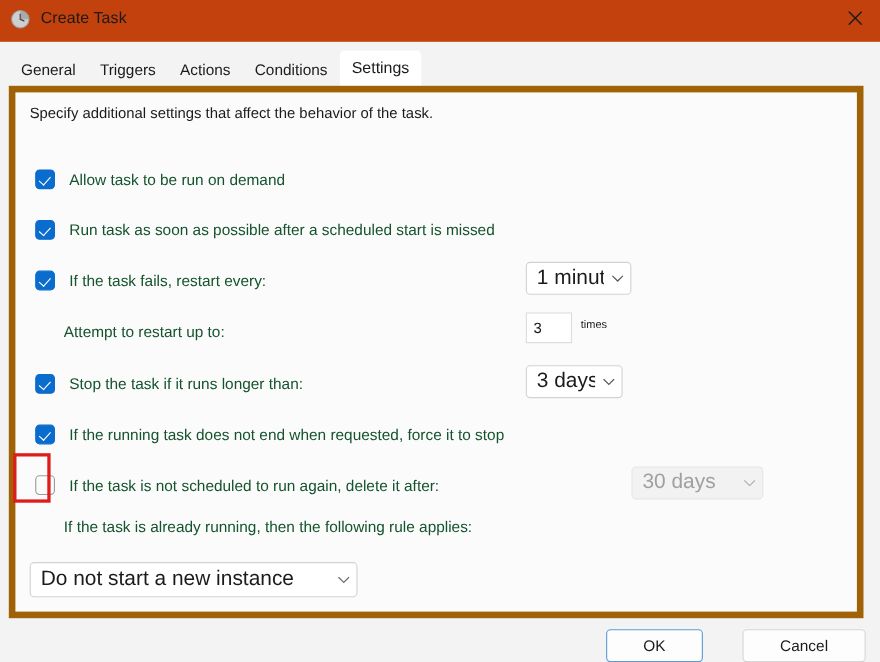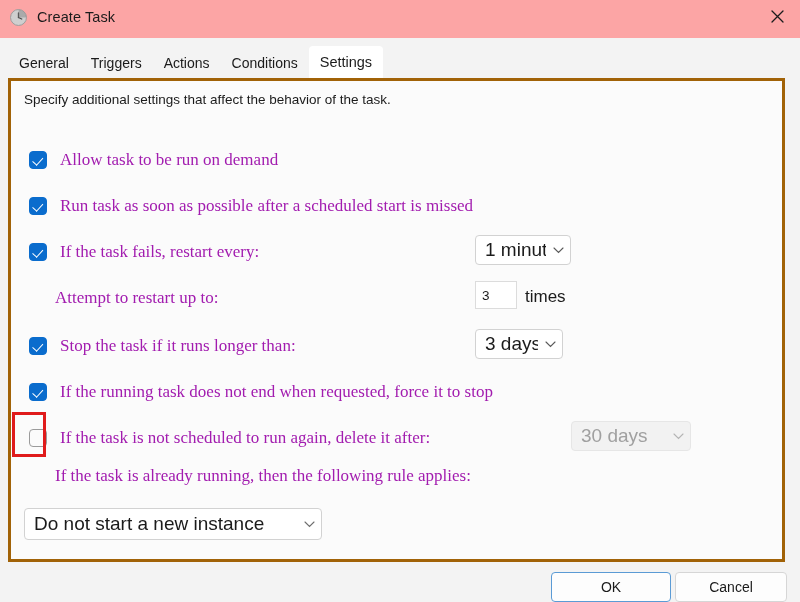--- a/index.html
+++ b/index.html
@@ -32,7 +32,7 @@
     left: 0; top: 0;
     width: 800px;
     height: 38px;
-    background: #fca5a5;
+    background: #c2410c;
   }
   .title-left {
     position: absolute;

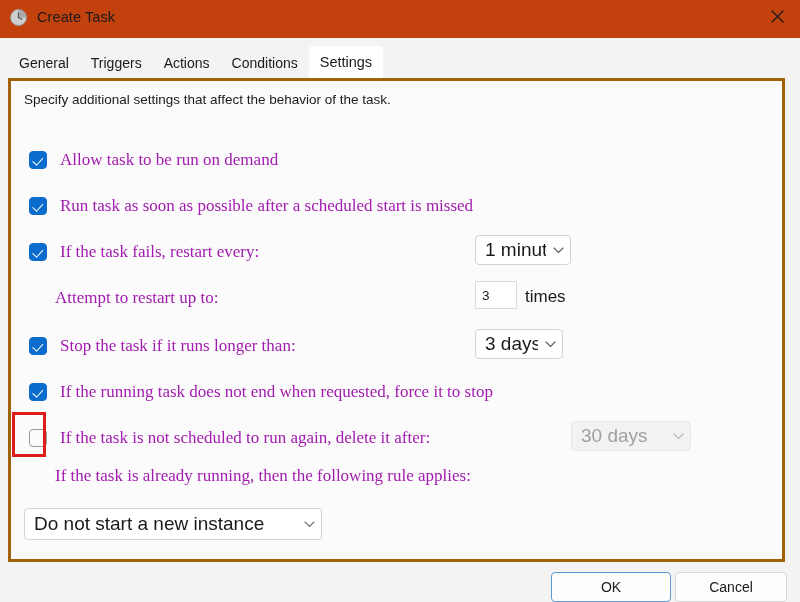--- a/index.html
+++ b/index.html
@@ -103,7 +103,7 @@
     width: 777px;
     height: 484px;
     background: #fbfbfb;
-    border: 3px solid #a16207;
+    border: 6px solid #a16207;
     box-sizing: border-box;
   }
 

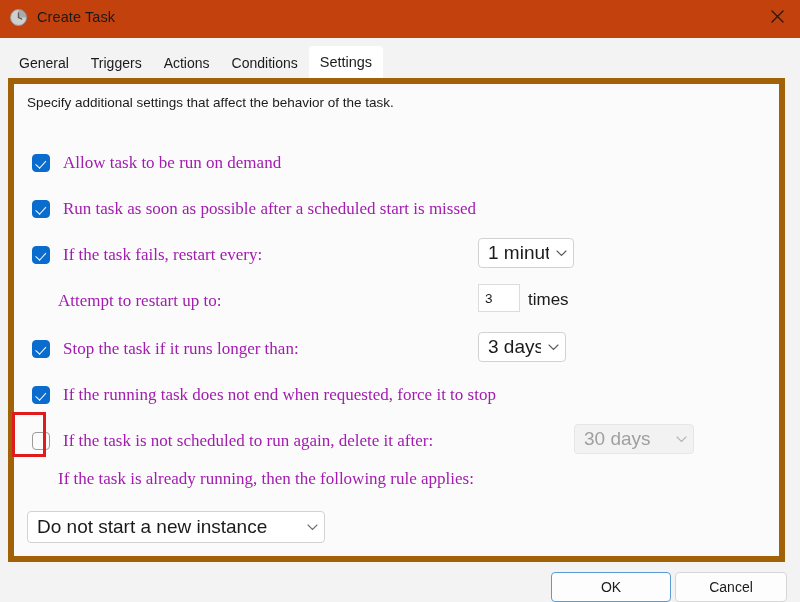--- a/index.html
+++ b/index.html
@@ -124,11 +124,10 @@
     align-items: center;
   }
   .row-label {
-    font-size: 17px;
-    color: #a21caf;
+    font-size: 14px;
+    color: #14532d;
     white-space: nowrap;
     line-height: 26px;
-    font-family: Liberation Serif, serif;
   }
   .row-label.indent { margin-left: 44px; }
 

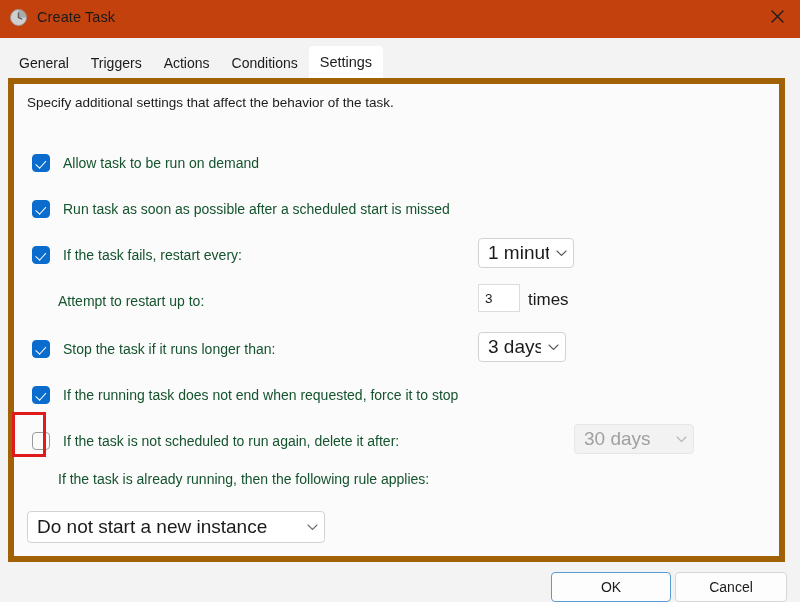--- a/index.html
+++ b/index.html
@@ -213,7 +213,7 @@
   }
   .unit-label {
     position: absolute;
-    font-size: 17px;
+    font-size: 10px;
     color: #1b1b1b;
     white-space: nowrap;
   }

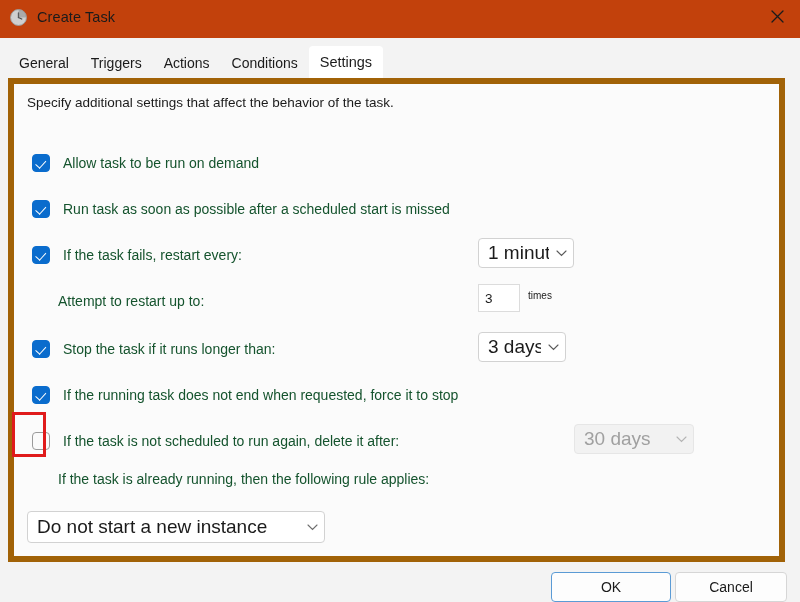--- a/index.html
+++ b/index.html
@@ -368,7 +368,7 @@
 
   <div class="annot-box"></div>
 
-  <div class="btn default" style="left:551px; top:572px; width:120px;">
+  <div class="btn default" style="left:551px; top:572px; width:88px;">
     <span>OK</span>
   </div>
   <div class="btn normal" style="left:675px; top:572px; width:112px;">

